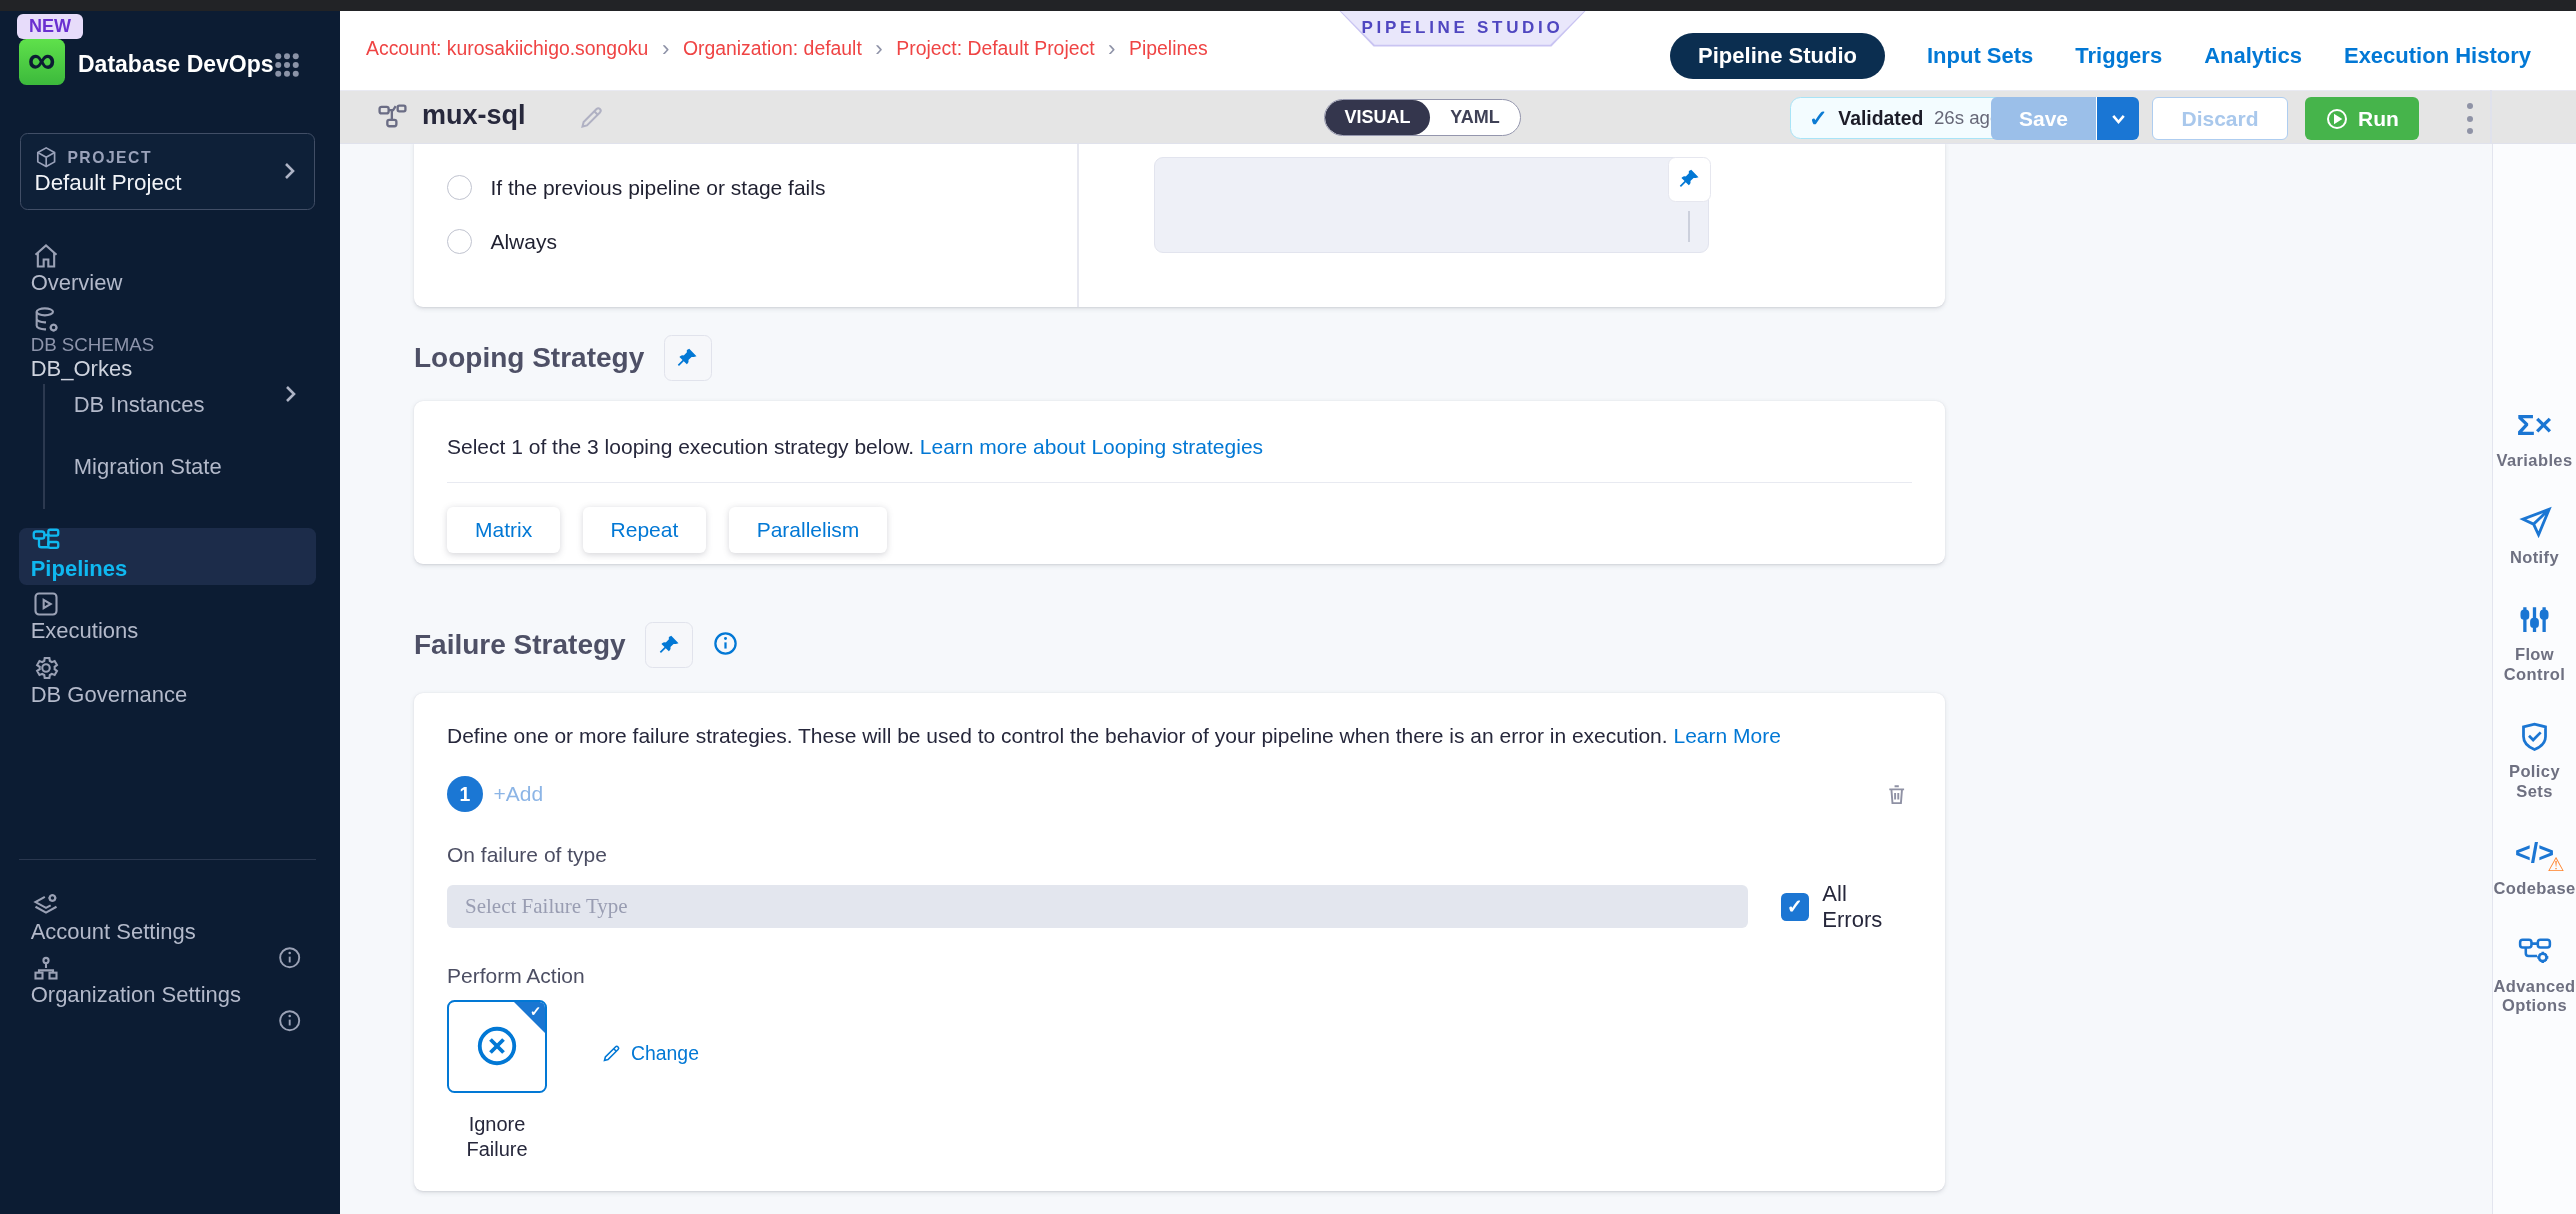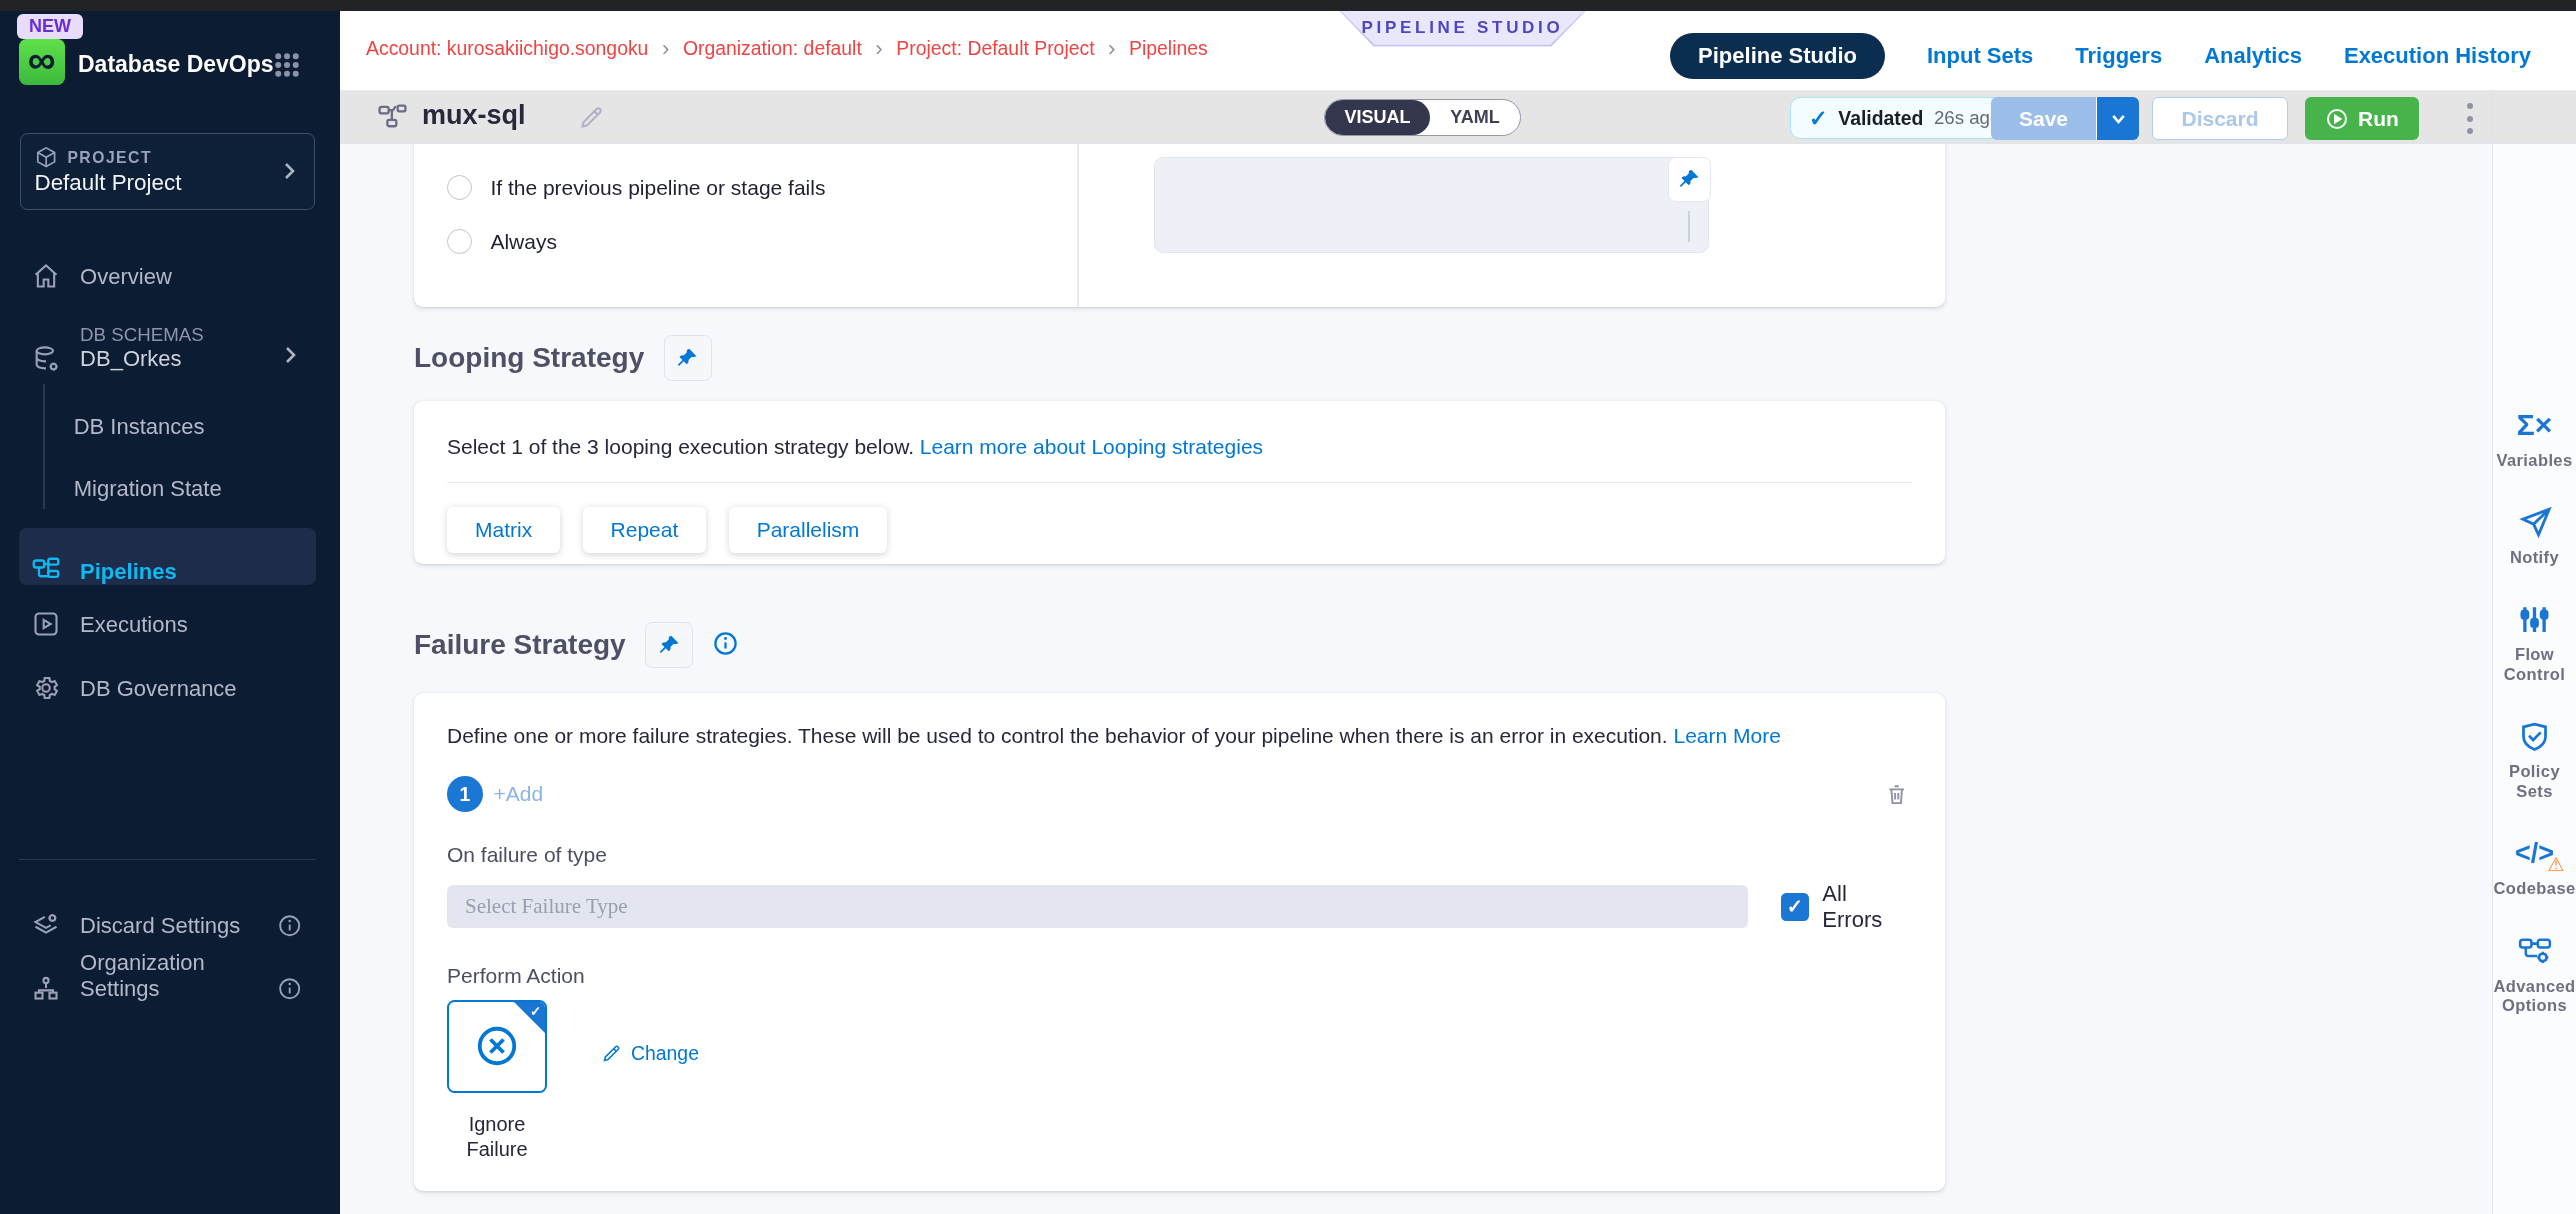--- a/index.html
+++ b/index.html
@@ -21,7 +21,7 @@
   .project-label { color:#9aa2ba; font-size:15.7px; font-weight:bold; letter-spacing:1.5px; }
   .project-name { position:absolute; left:13.5px; top:36px; color:#f2f4f8; font-size:22.4px; }
   .project-chevron { position:absolute; right:13.5px; top:25.4px; }
-  .nav-row { position:absolute; left:18.7px; width:297px; height:48px; display:flex; align-items:flex-end; padding-left:12px; color:#b3b9ca; font-size:22px; cursor:pointer; }
+  .nav-row { position:absolute; left:18.7px; width:297px; height:48px; display:flex; align-items:flex-start; padding-left:12px; color:#b3b9ca; font-size:22px; cursor:pointer;flex-direction:column; }
   .nav-row .nicon { width:30px; display:flex; justify-content:center; margin-right:19.4px; flex:none; }
   .nav-sub { padding-left:55px; }
   .subline { position:absolute; left:43px; top:373px; width:1.5px; height:125px; background:#2c3950; }

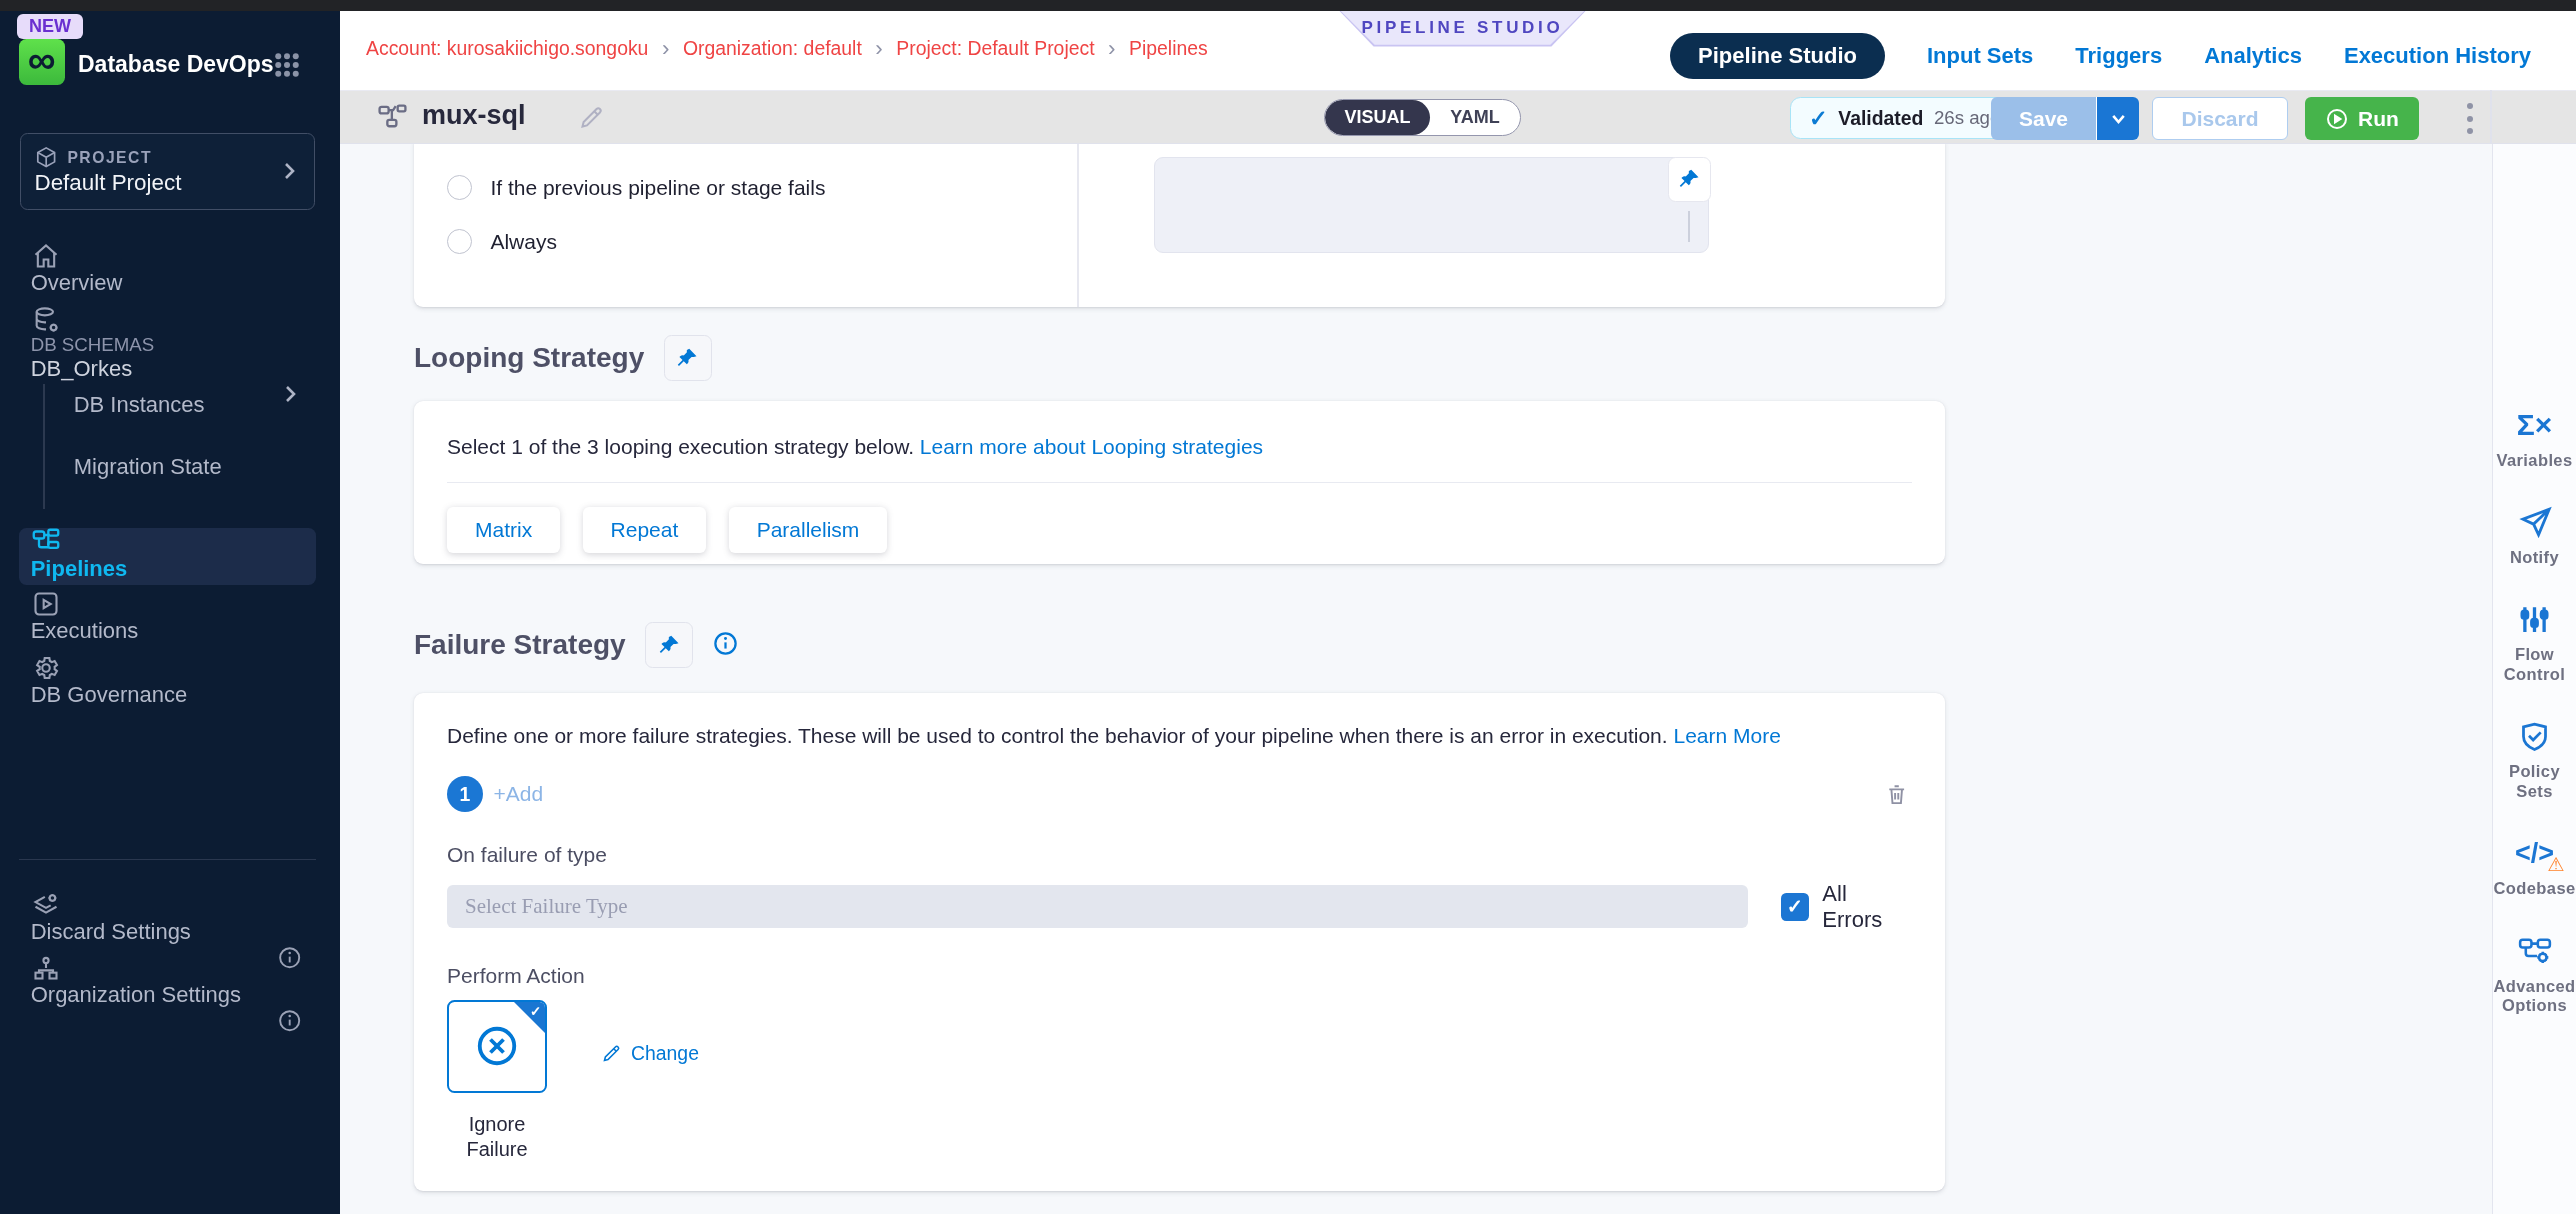--- a/index.html
+++ b/index.html
@@ -244,7 +244,7 @@
             <path d="M17.5 2.7v1M17.5 8.3v1M14.2 6h1M19.8 6h1"></path>
           </svg>
       </span>
-      <span>Discard Settings</span>
+      <span>Account Settings</span>
       <span class="info-right">
         <svg viewBox="0 0 24 24" width="25.4" height="25.4" fill="none" stroke="#9aa1b5" stroke-width="1.8">
             <circle cx="12" cy="12" r="9"></circle>

